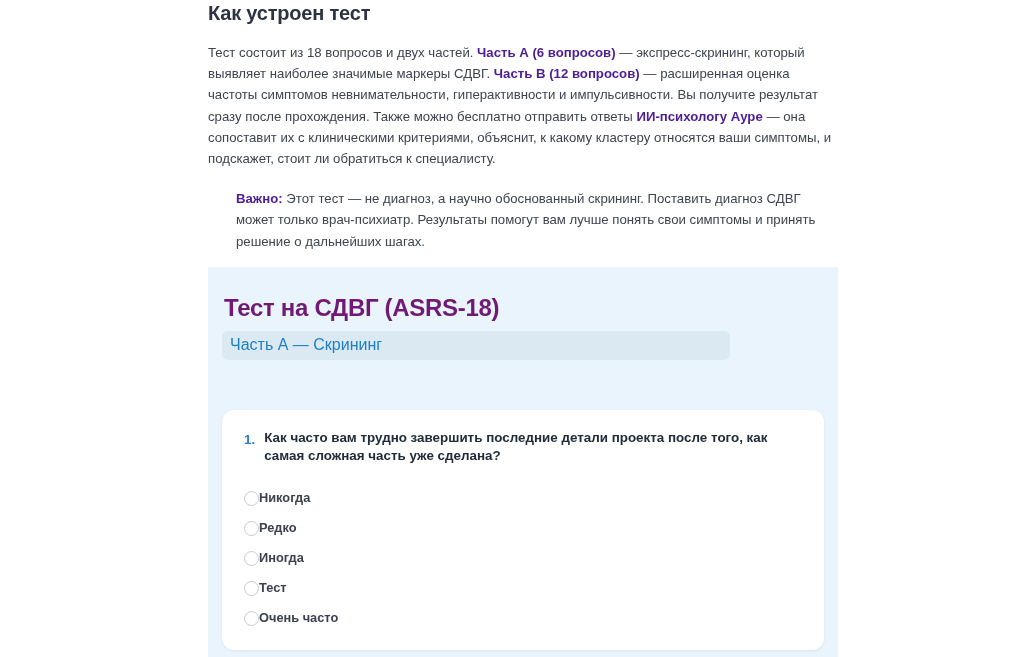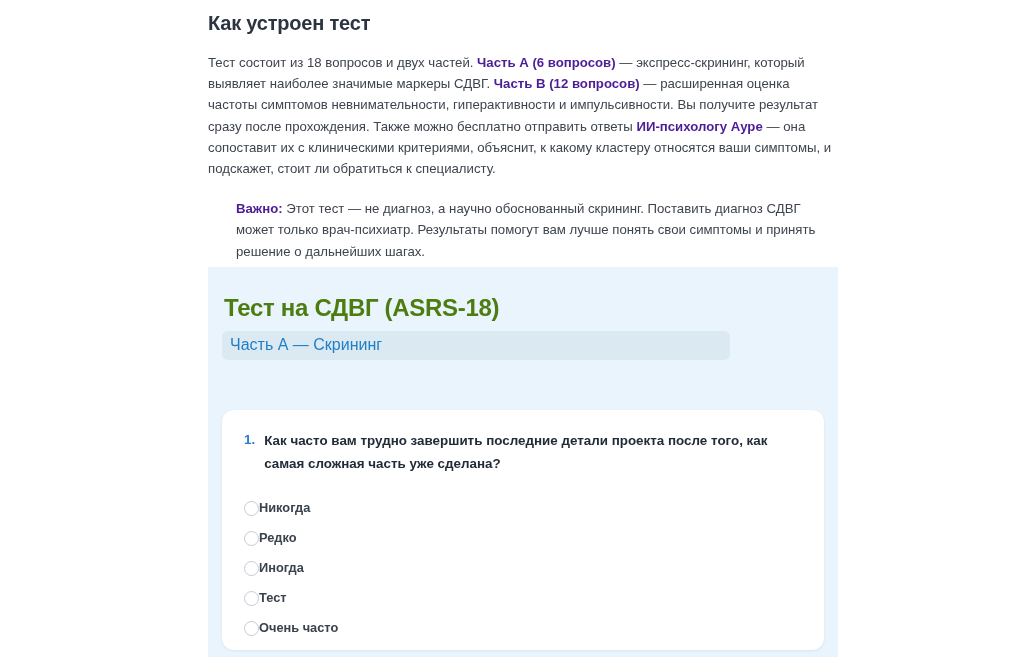--- a/index.html
+++ b/index.html
@@ -32,7 +32,6 @@
     font-weight: bold;
     color: #2b3440;
     letter-spacing: -0.2px;
-    padding-top: 10px;
     line-height: 26px;
   }
 

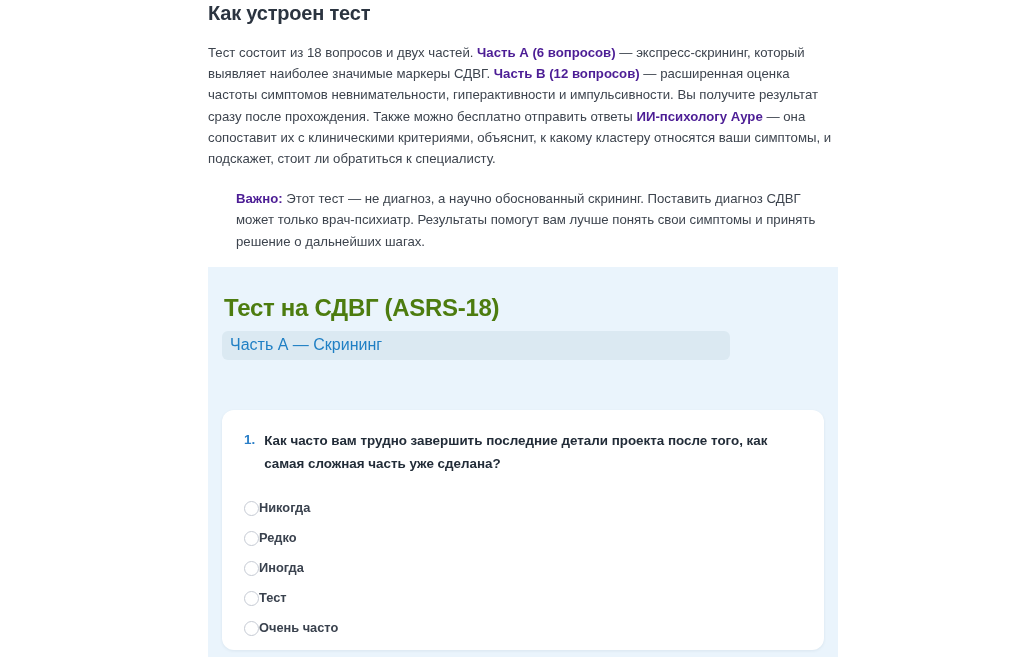--- a/index.html
+++ b/index.html
@@ -64,7 +64,7 @@
   .test-title {
     font-size: 24px;
     font-weight: bold;
-    color: #4d7c0f;
+    color: #701a75;
     letter-spacing: -0.3px;
     line-height: 30px;
   }

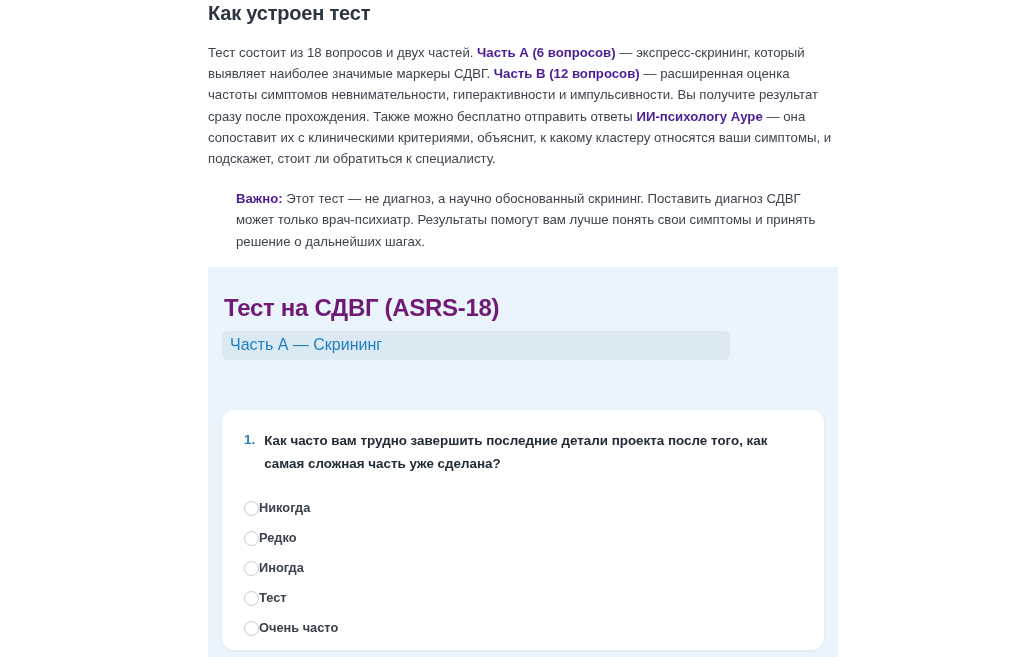--- a/index.html
+++ b/index.html
@@ -123,7 +123,7 @@
     font-size: 13.4px;
     font-weight: bold;
     color: #222c38;
-    line-height: 23px;
+    line-height: 18px;
     max-width: 548px;
   }
 

